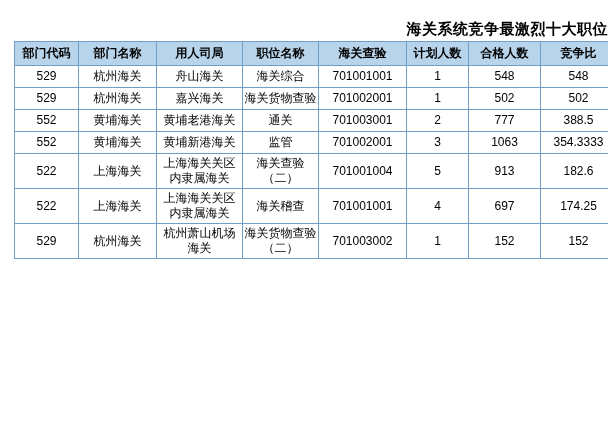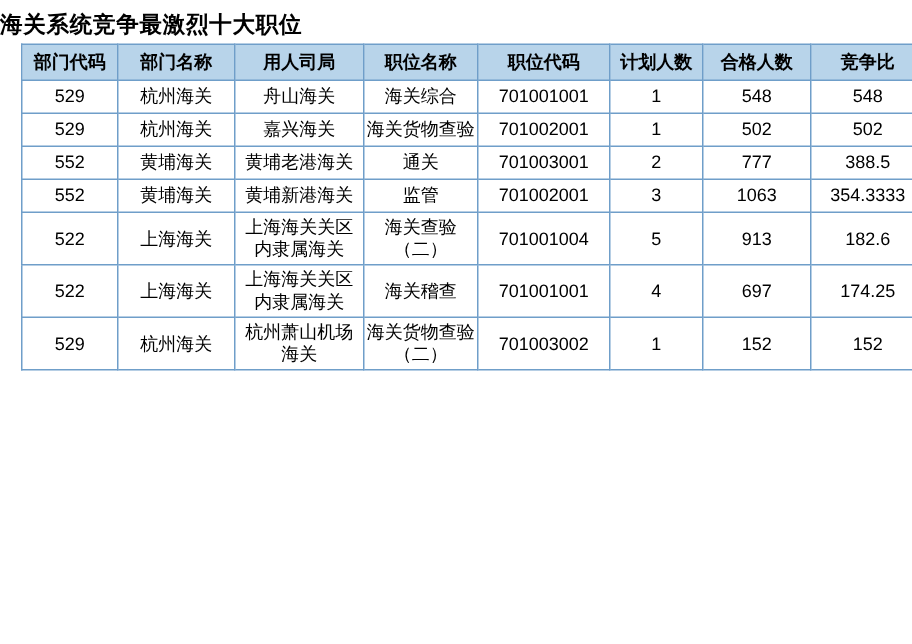--- a/index.html
+++ b/index.html
@@ -20,12 +20,12 @@
     box-sizing: border-box;
   }
   .title {
-    text-align: left;
+    text-align: right;
     font-size: 15px;
     font-weight: bold;
     color: #000000;
     line-height: 18px;
-    padding-top: 8px;
+    padding-top: 20px;
     padding-bottom: 3px;
     letter-spacing: 0.5px;
   }

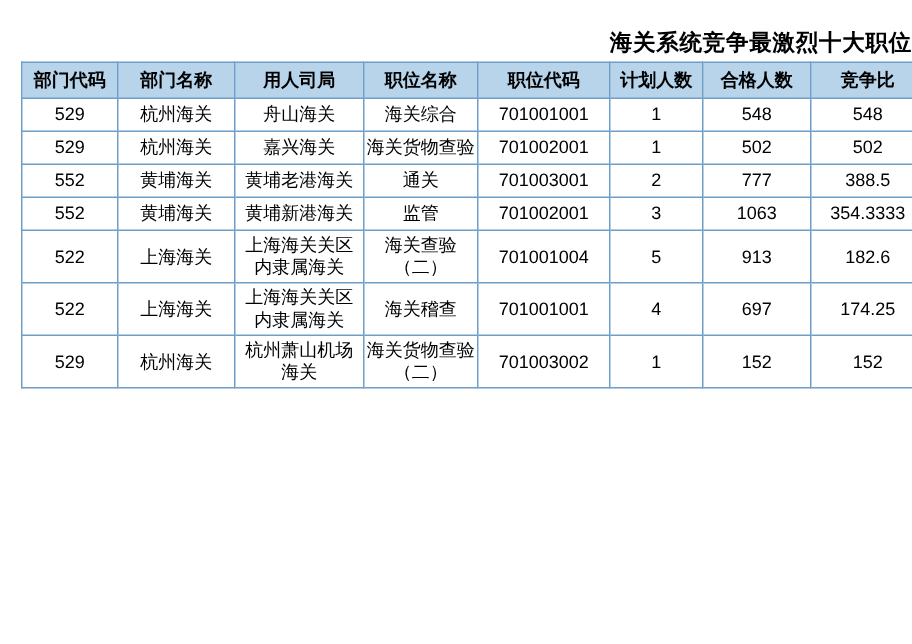--- a/index.html
+++ b/index.html
@@ -89,7 +89,7 @@
         <th>部门名称</th>
         <th>用人司局</th>
         <th>职位名称</th>
-        <th>职位代码</th>
+        <th>海关查验</th>
         <th>计划人数</th>
         <th>合格人数</th>
         <th>竞争比</th>

